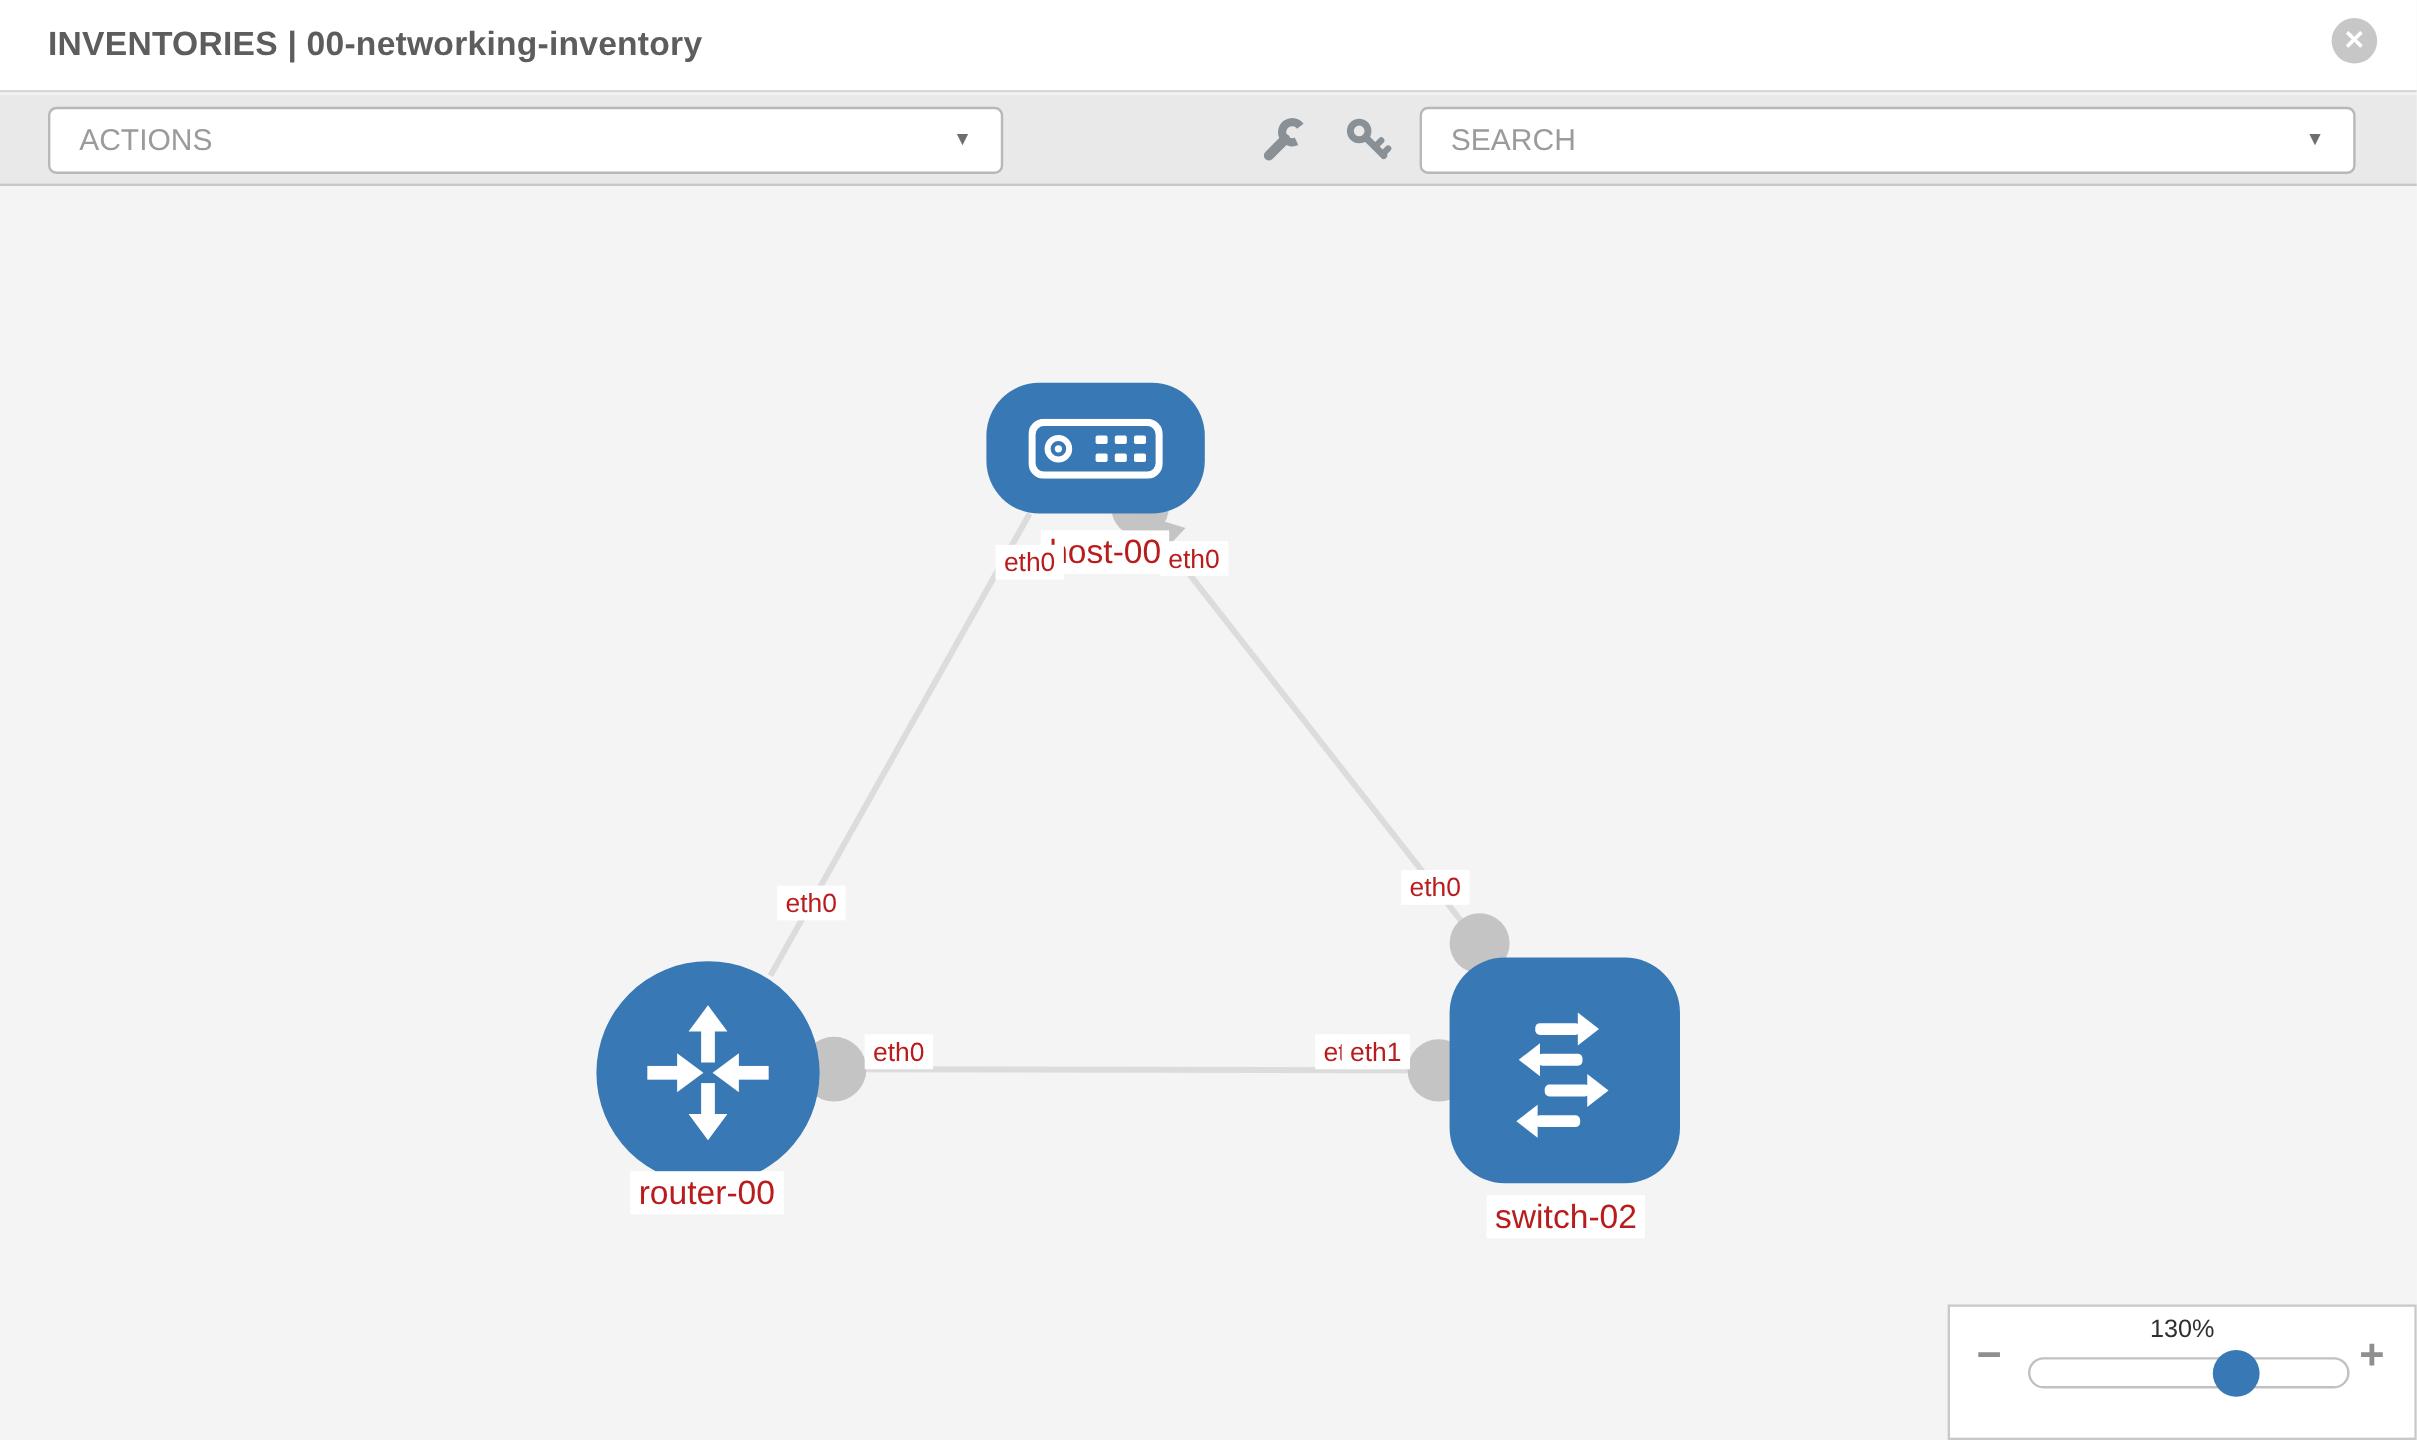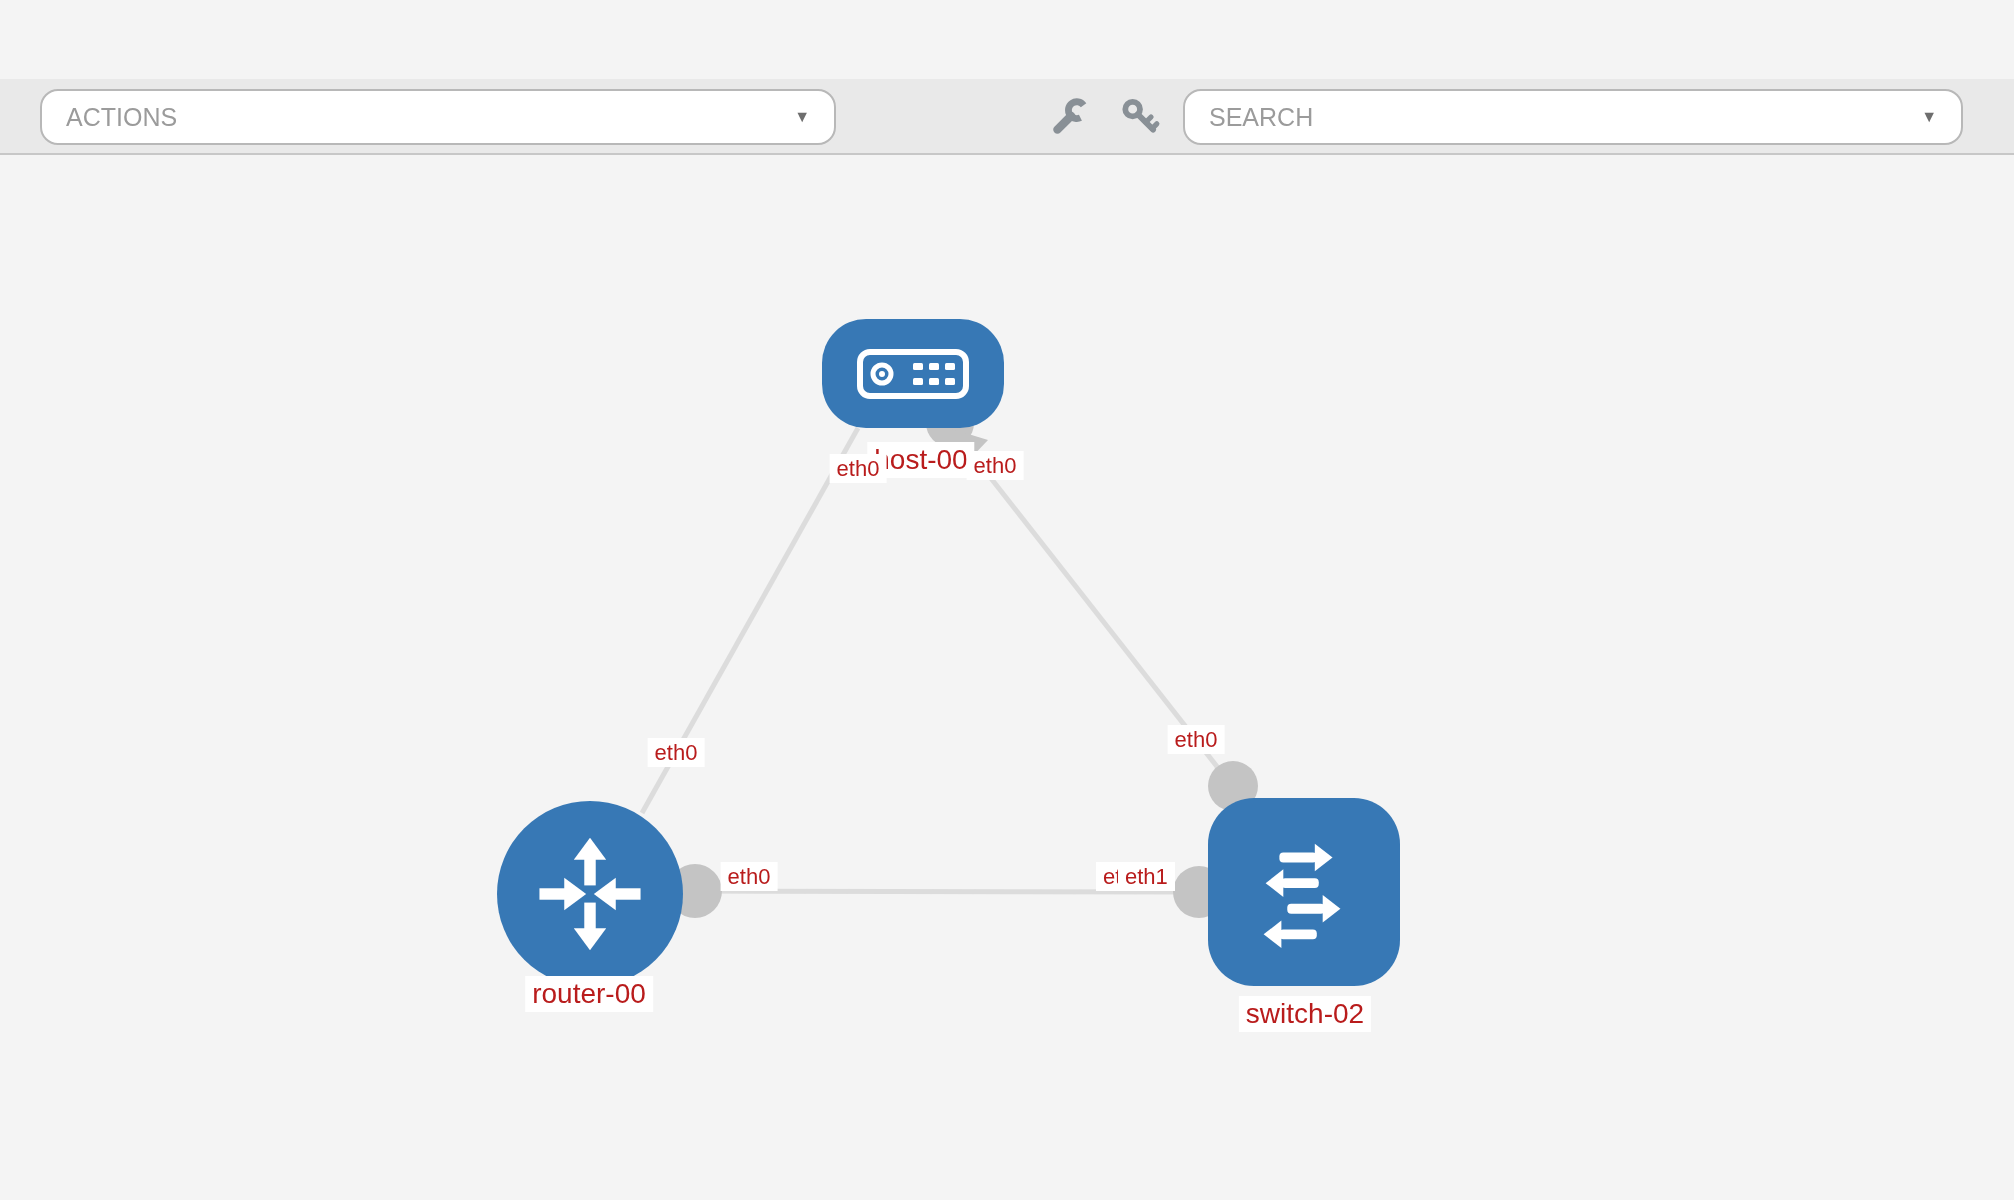--- a/index.html
+++ b/index.html
@@ -57,6 +57,12 @@
 
 <div class="app">
 
+  <div class="header">
+    <div class="page-title">INVENTORIES | 00-networking-inventory</div>
+    <div class="close-btn">
+      <span>✕</span>
+    </div>
+  </div>
 
   <div class="toolbar">
     <div class="fake-select actions-select">

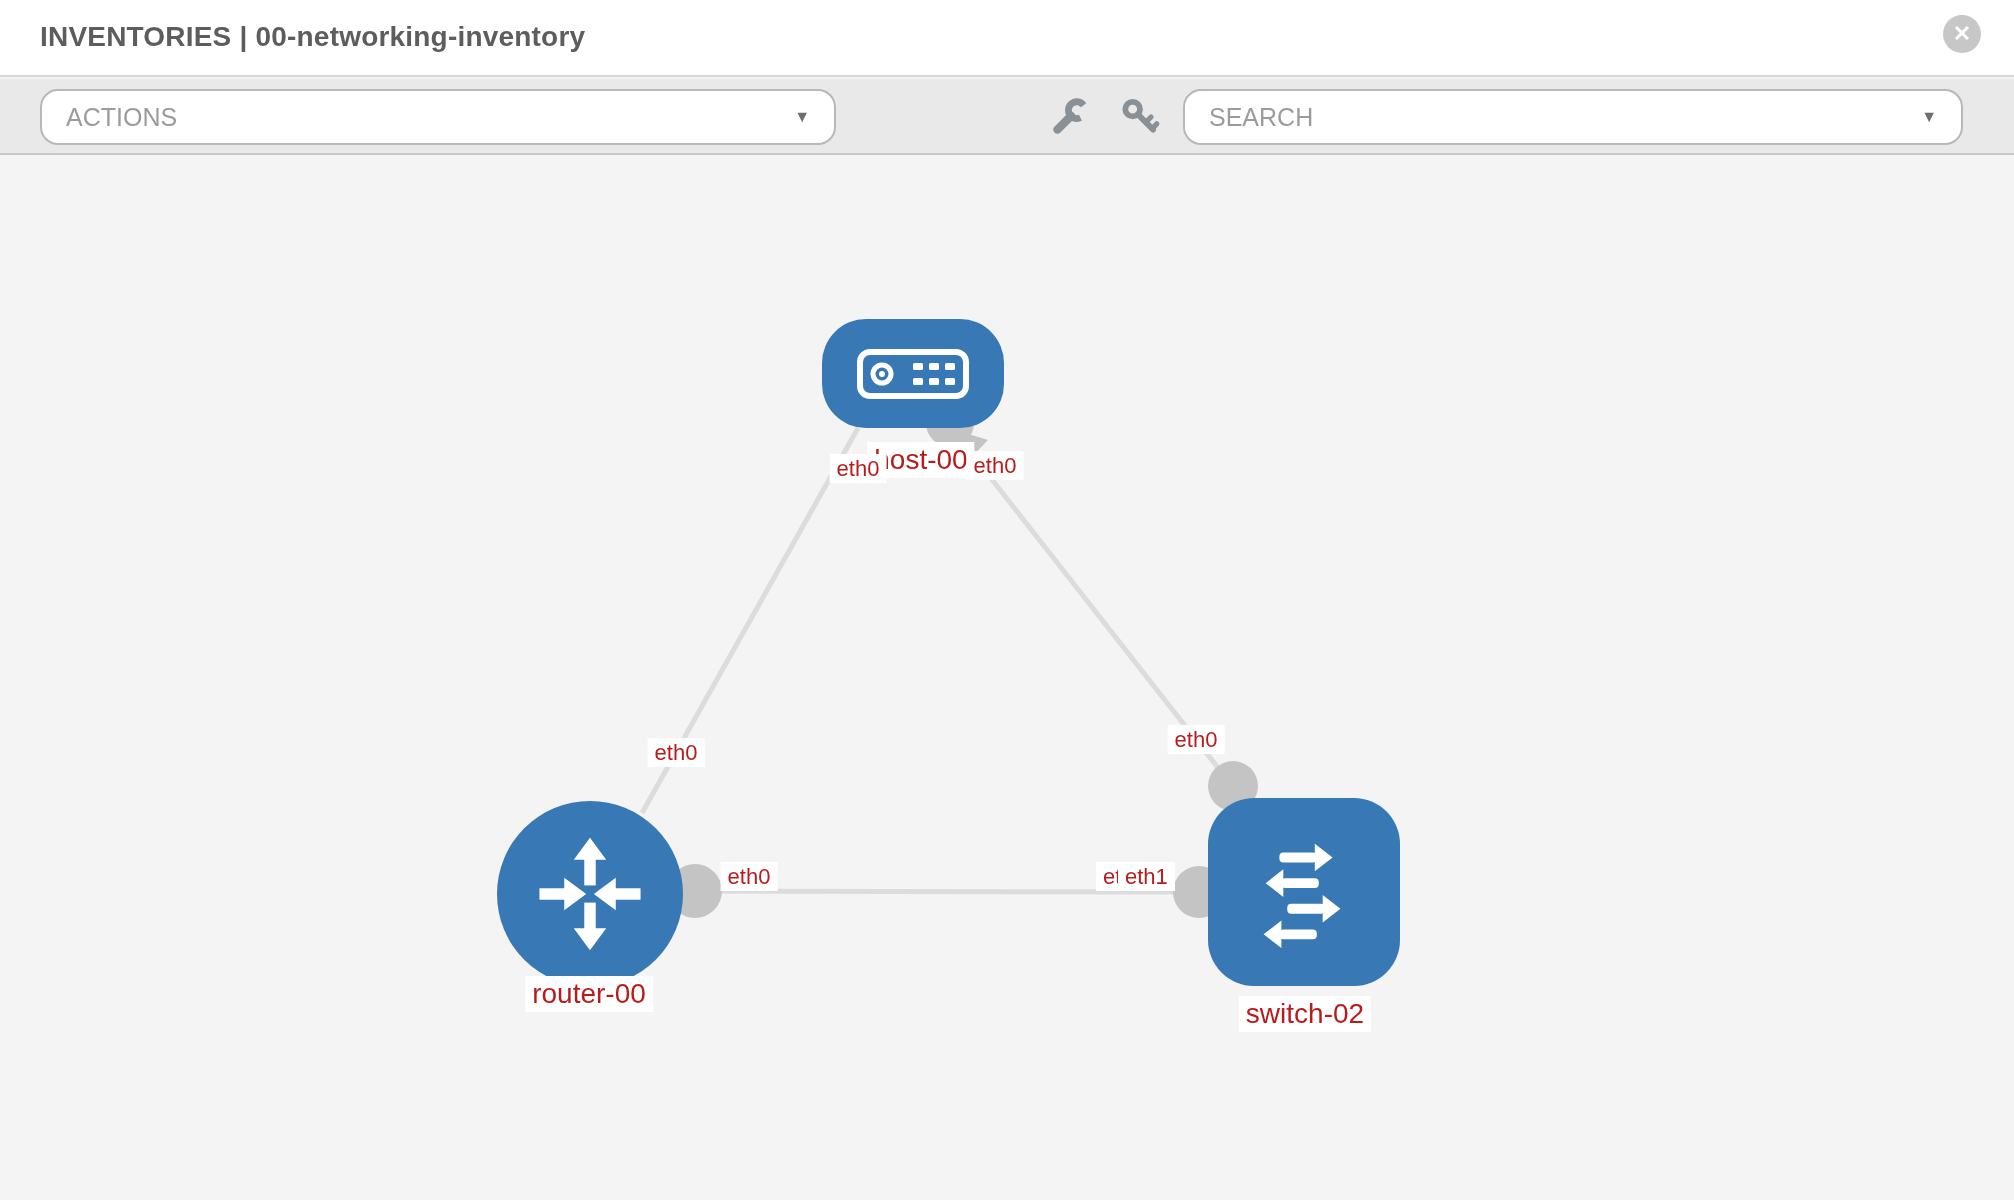--- a/index.html
+++ b/index.html
@@ -13,7 +13,7 @@
 
   
   .toolbar{position:absolute;top:79px;left:0;width:2014px;height:76px;background:#e9e9e9;border-bottom:2px solid #c7c7c7;box-sizing:border-box;}
-  .fake-select{position:absolute;top:10px;height:56px;background:#fff;border:2px solid #b8b8b8;border-radius:18px;box-sizing:border-box;display:flex;align-items:center;padding:0 24px;font-size:25px;color:#9b9b9b;cursor:pointer;}
+  .fake-select{position:absolute;top:10px;height:56px;background:#fff;border:2px solid #b8b8b8;border-radius:7px;box-sizing:border-box;display:flex;align-items:center;padding:0 24px;font-size:25px;color:#9b9b9b;cursor:pointer;}
   .fake-select .caret{position:absolute;right:24px;top:50%;transform:translateY(-50%);font-size:16px;color:#6e6e6e;}
   .actions-select{left:40px;width:796px;}
   .search-select{left:1183px;width:780px;text-align:right;}

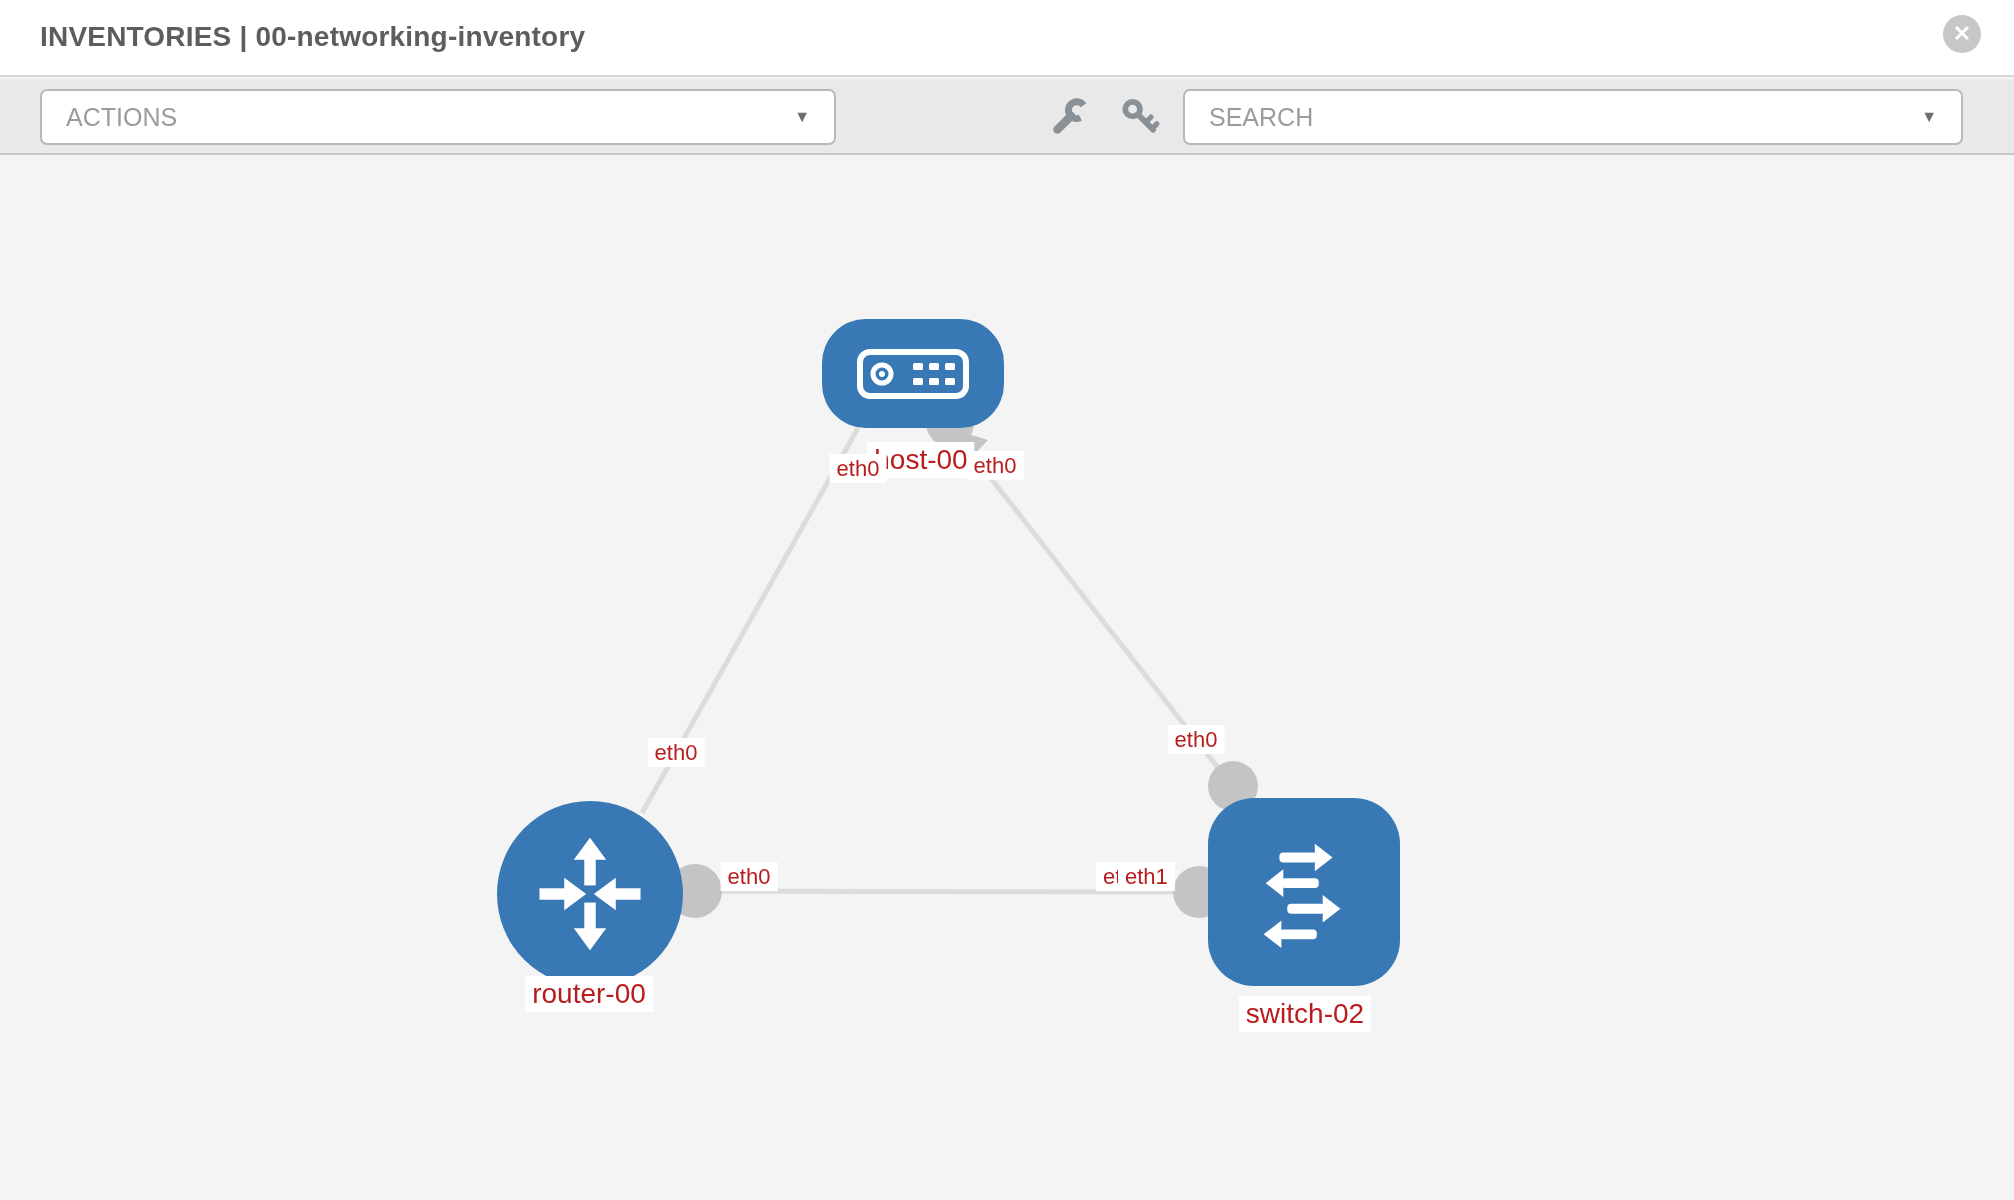--- a/index.html
+++ b/index.html
@@ -161,6 +161,13 @@
     <div class="lbl if-lbl lbl-mid-switch">eth1</div>
   </div>
 
+  <div class="zoom-panel">
+    <div class="zoom-level">130%</div>
+    <div class="zoom-minus">−</div>
+    <div class="zoom-track"></div>
+    <div class="zoom-handle"></div>
+    <div class="zoom-plus">+</div>
+  </div>
 
 </div>
 

